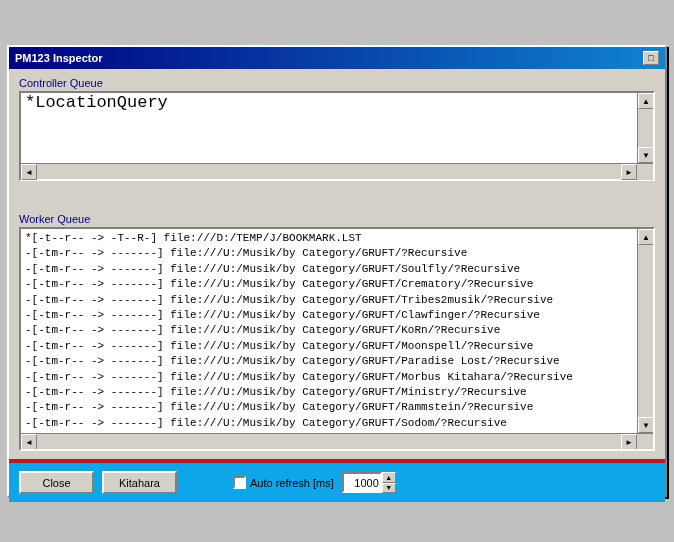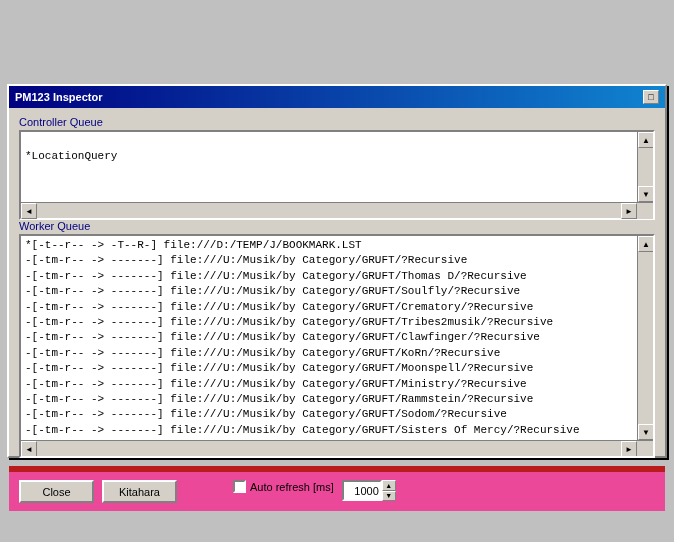--- a/index.html
+++ b/index.html
@@ -21,7 +21,7 @@
 
     .window {
       width: 660px;
-      height: 374px;
+      height: 452px;
       background: #d4d0c8;
       border: 2px solid #808080;
       border-top: 2px solid #ffffff;

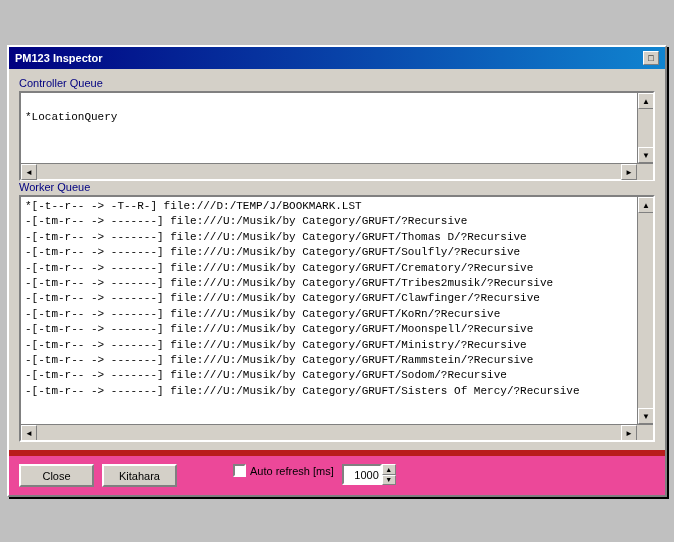--- a/index.html
+++ b/index.html
@@ -245,8 +245,8 @@
     .text-area-content {
       flex: 1;
       overflow: auto;
-      padding: 18px 4px;
-      font-size: 11px;
+      padding: 0 4px;
+      font-size: 17px;
       font-family: 'Courier New', monospace;
       white-space: nowrap;
     }

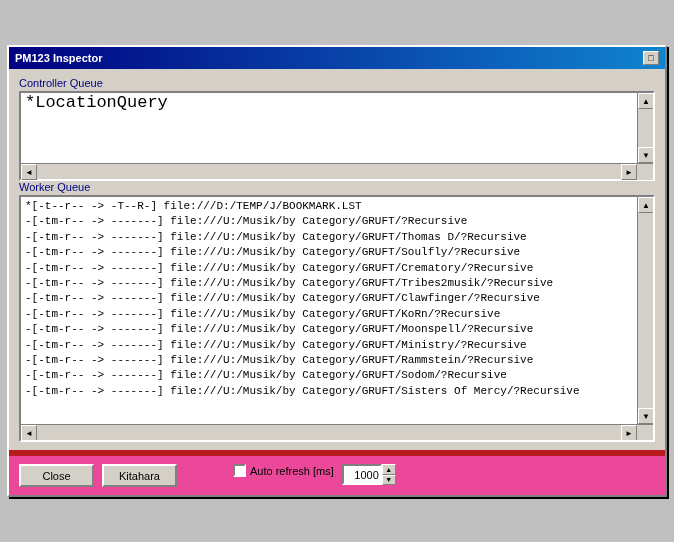--- a/index.html
+++ b/index.html
@@ -319,7 +319,7 @@
       </div>
     </div>
 
-    <div style="flex:1; display:flex; flex-direction:column; min-height:0;">
+    <div style="flex:1; display:flex; flex-direction:column; min-height:0;margin-top:32px;">
       <div class="section-label">Worker Queue</div>
       <div class="worker-queue-container">
         <div class="worker-content">

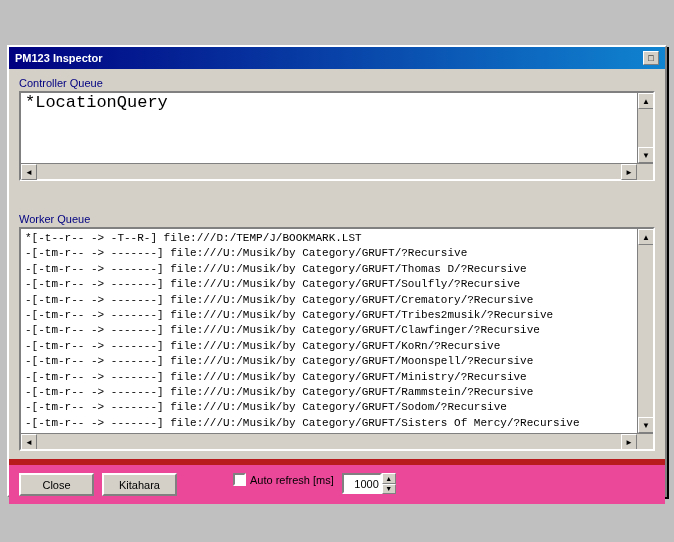--- a/index.html
+++ b/index.html
@@ -326,7 +326,6 @@
           <div class="worker-text" id="workerText">
               <div>*[-t--r-- -&gt; -T--R-] file:///D:/TEMP/J/BOOKMARK.LST</div>
               <div>-[-tm-r-- -&gt; -------] file:///U:/Musik/by Category/GRUFT/?Recursive</div>
-              <div>-[-tm-r-- -&gt; -------] file:///U:/Musik/by Category/GRUFT/Thomas D/?Recursive</div>
               <div>-[-tm-r-- -&gt; -------] file:///U:/Musik/by Category/GRUFT/Soulfly/?Recursive</div>
               <div>-[-tm-r-- -&gt; -------] file:///U:/Musik/by Category/GRUFT/Crematory/?Recursive</div>
               <div>-[-tm-r-- -&gt; -------] file:///U:/Musik/by Category/GRUFT/Tribes2musik/?Recursive</div>

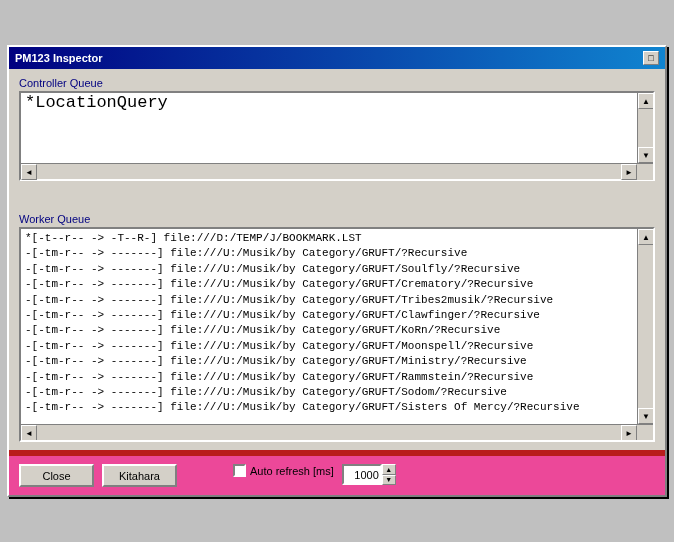--- a/index.html
+++ b/index.html
@@ -332,6 +332,7 @@
               <div>-[-tm-r-- -&gt; -------] file:///U:/Musik/by Category/GRUFT/Clawfinger/?Recursive</div>
               <div>-[-tm-r-- -&gt; -------] file:///U:/Musik/by Category/GRUFT/KoRn/?Recursive</div>
               <div>-[-tm-r-- -&gt; -------] file:///U:/Musik/by Category/GRUFT/Moonspell/?Recursive</div>
+              <div>-[-tm-r-- -&gt; -------] file:///U:/Musik/by Category/GRUFT/Paradise Lost/?Recursive</div>
               <div>-[-tm-r-- -&gt; -------] file:///U:/Musik/by Category/GRUFT/Ministry/?Recursive</div>
               <div>-[-tm-r-- -&gt; -------] file:///U:/Musik/by Category/GRUFT/Rammstein/?Recursive</div>
               <div>-[-tm-r-- -&gt; -------] file:///U:/Musik/by Category/GRUFT/Sodom/?Recursive</div>

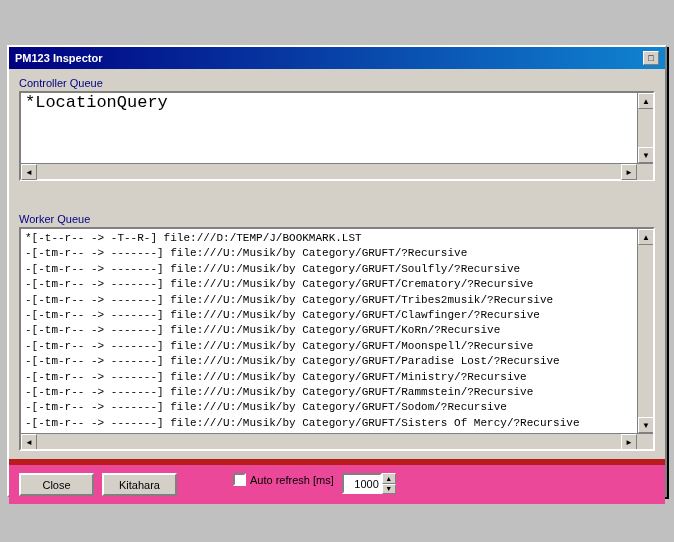--- a/index.html
+++ b/index.html
@@ -333,6 +333,7 @@
               <div>-[-tm-r-- -&gt; -------] file:///U:/Musik/by Category/GRUFT/KoRn/?Recursive</div>
               <div>-[-tm-r-- -&gt; -------] file:///U:/Musik/by Category/GRUFT/Moonspell/?Recursive</div>
               <div>-[-tm-r-- -&gt; -------] file:///U:/Musik/by Category/GRUFT/Paradise Lost/?Recursive</div>
+              <div>-[-tm-r-- -&gt; -------] file:///U:/Musik/by Category/GRUFT/Morbus Kitahara/?Recursive</div>
               <div>-[-tm-r-- -&gt; -------] file:///U:/Musik/by Category/GRUFT/Ministry/?Recursive</div>
               <div>-[-tm-r-- -&gt; -------] file:///U:/Musik/by Category/GRUFT/Rammstein/?Recursive</div>
               <div>-[-tm-r-- -&gt; -------] file:///U:/Musik/by Category/GRUFT/Sodom/?Recursive</div>

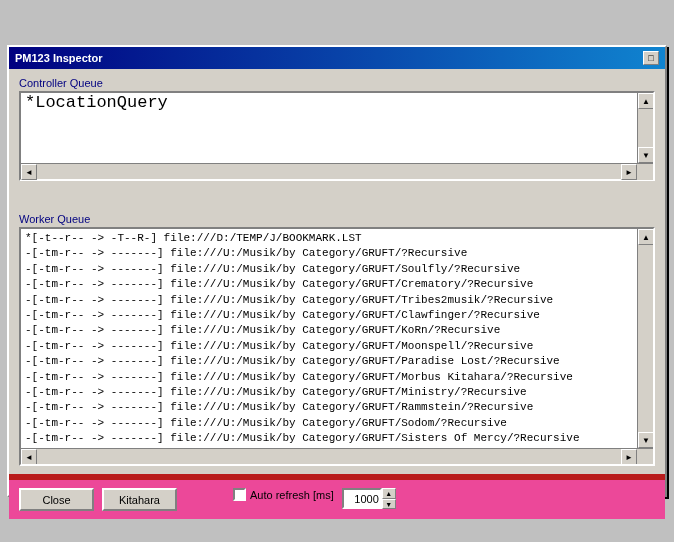--- a/index.html
+++ b/index.html
@@ -337,7 +337,6 @@
               <div>-[-tm-r-- -&gt; -------] file:///U:/Musik/by Category/GRUFT/Ministry/?Recursive</div>
               <div>-[-tm-r-- -&gt; -------] file:///U:/Musik/by Category/GRUFT/Rammstein/?Recursive</div>
               <div>-[-tm-r-- -&gt; -------] file:///U:/Musik/by Category/GRUFT/Sodom/?Recursive</div>
-              <div>-[-tm-r-- -&gt; -------] file:///U:/Musik/by Category/GRUFT/Sisters Of Mercy/?Recursive</div>
             </div>
           <div class="worker-scrollbar-v">
             <div class="scroll-btn">▲</div>

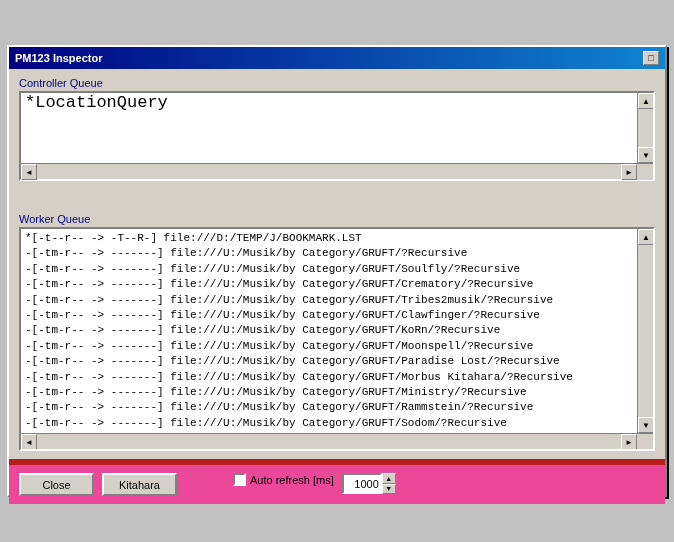--- a/index.html
+++ b/index.html
@@ -135,12 +135,12 @@
 
     .footer {
       display: flex;
-      align-items: flex-start;
+      align-items: center;
       padding: 8px 10px;
       gap: 8px;
       flex-shrink: 0;
-      border-top: 6px solid #b91c1c;
-      background: #ec4899;
+      border-top: 4px solid #b91c1c;
+      background: #0ea5e9;
     }
 
     .win-button {

